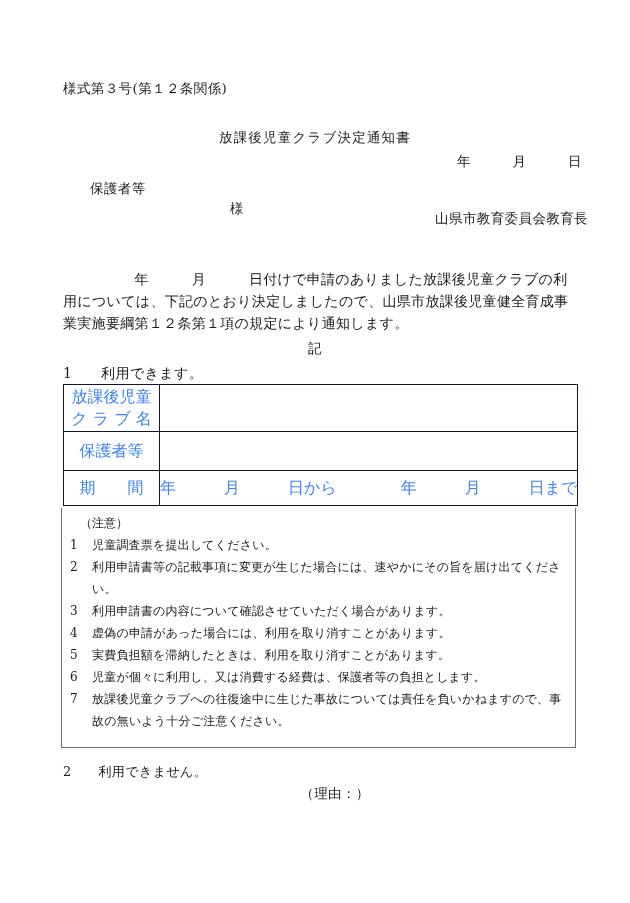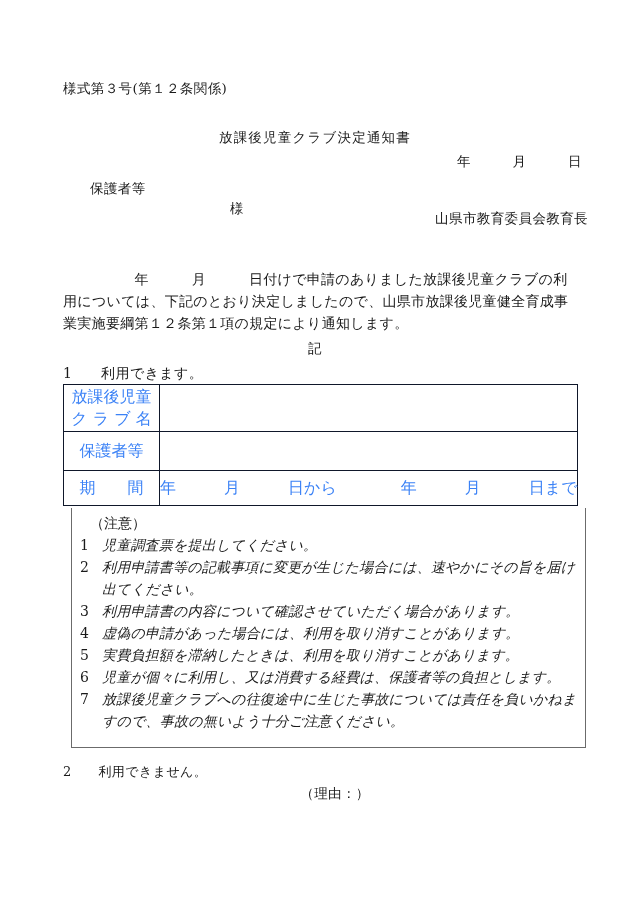--- a/index.html
+++ b/index.html
@@ -82,14 +82,14 @@
   
   .notes {
     position: absolute;
-    left: 71px;
+    left: 61px;
     top: 508px;
     width: 515px;
     height: 240px;
     border: 1px solid #6b6b6b;
     border-top: none;
     box-sizing: border-box;
-    font-size: 14px;
+    font-size: 12px;
     line-height: 22px;
   }
   .notes-inner { padding: 4px 6px 0 8px; }

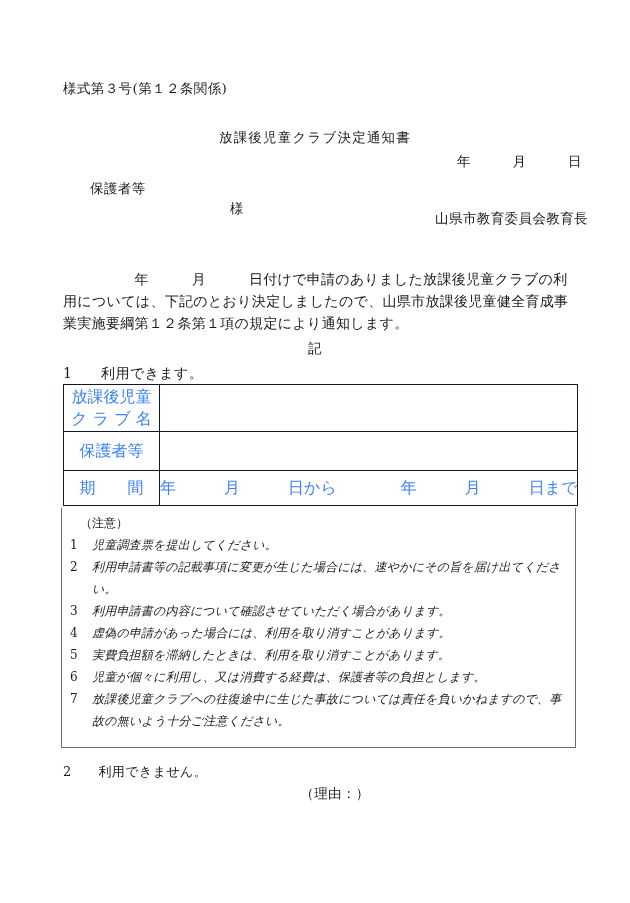--- a/index.html
+++ b/index.html
@@ -99,7 +99,7 @@
     align-items: flex-start;
   }
   .note-num { width: 22px; flex: 0 0 22px; text-align: left; }
-  .note-txt { flex: 1; white-space: pre-wrap; letter-spacing: 0.2px; font-style: italic; }
+  .note-txt { flex: 1; white-space: pre-wrap; letter-spacing: 0.2px; }
 </style>
 </head>
 <body>

